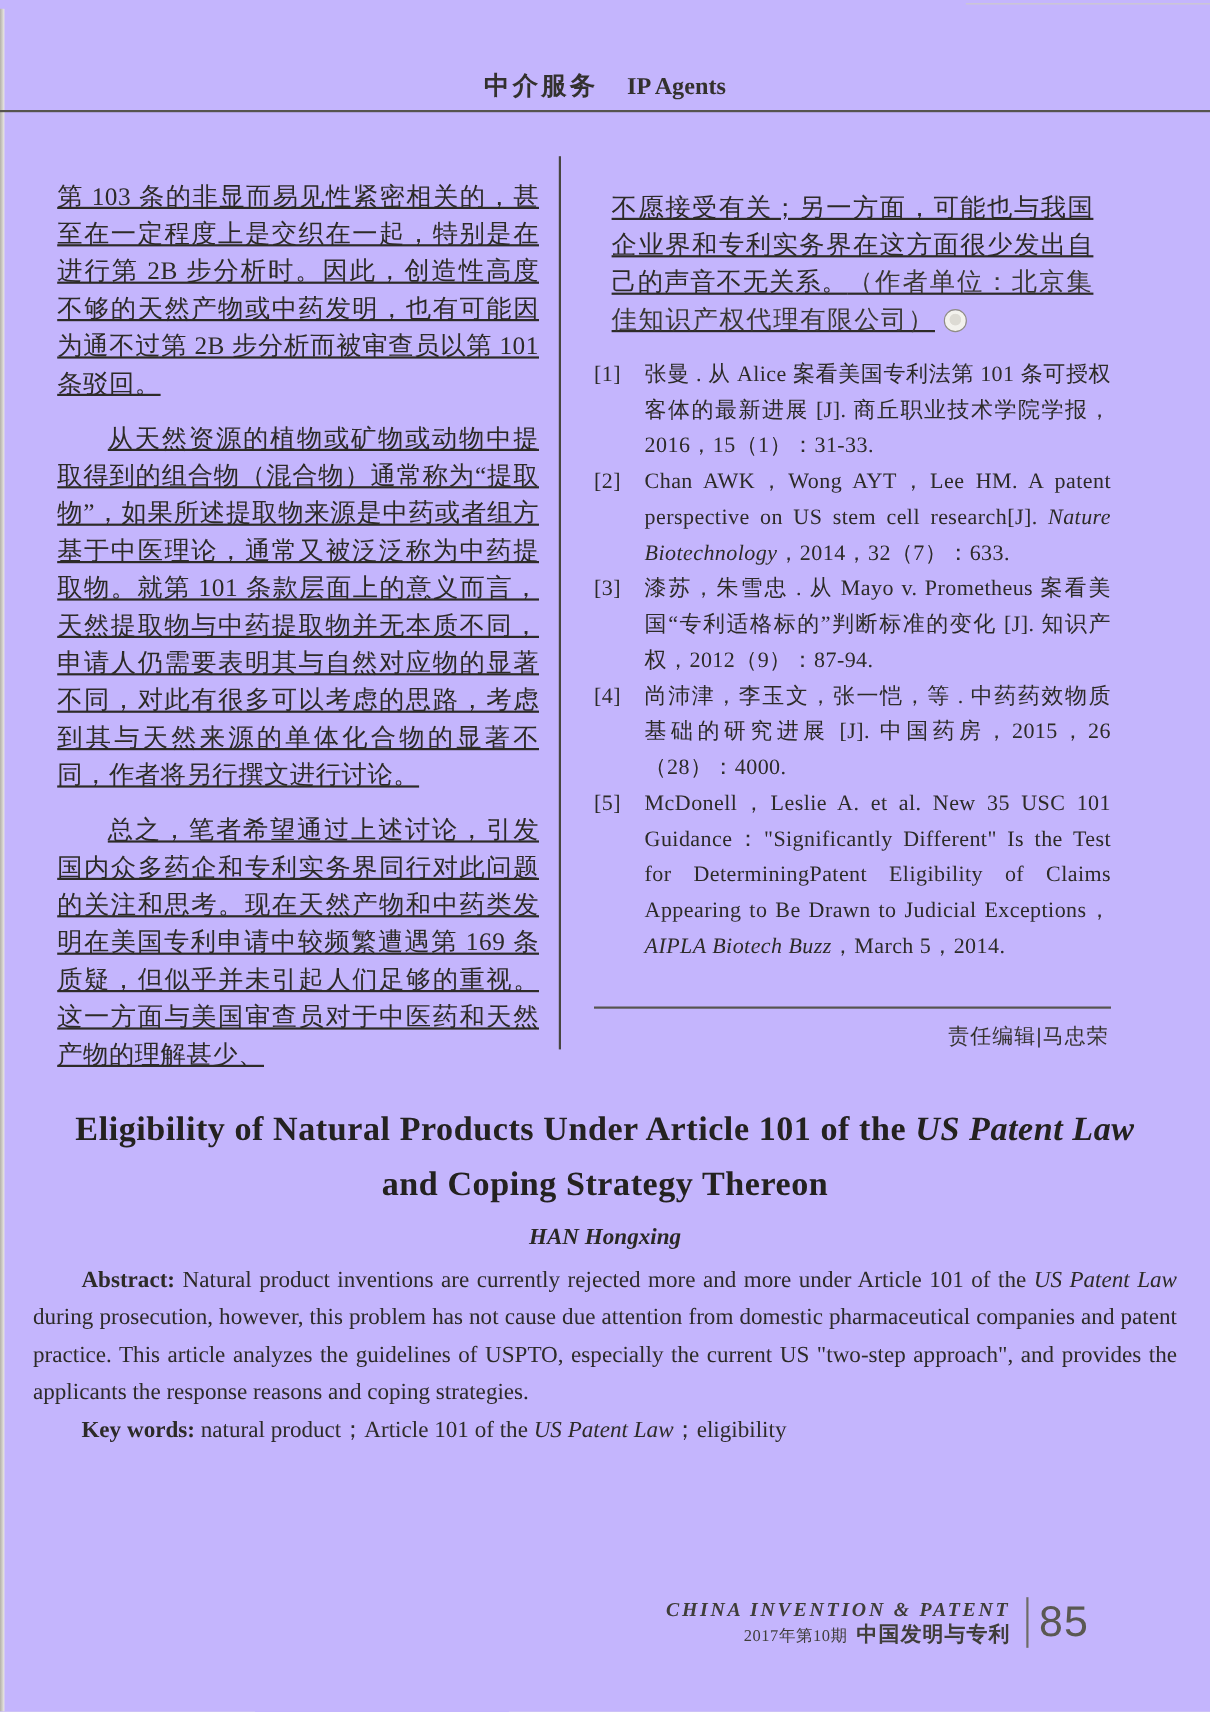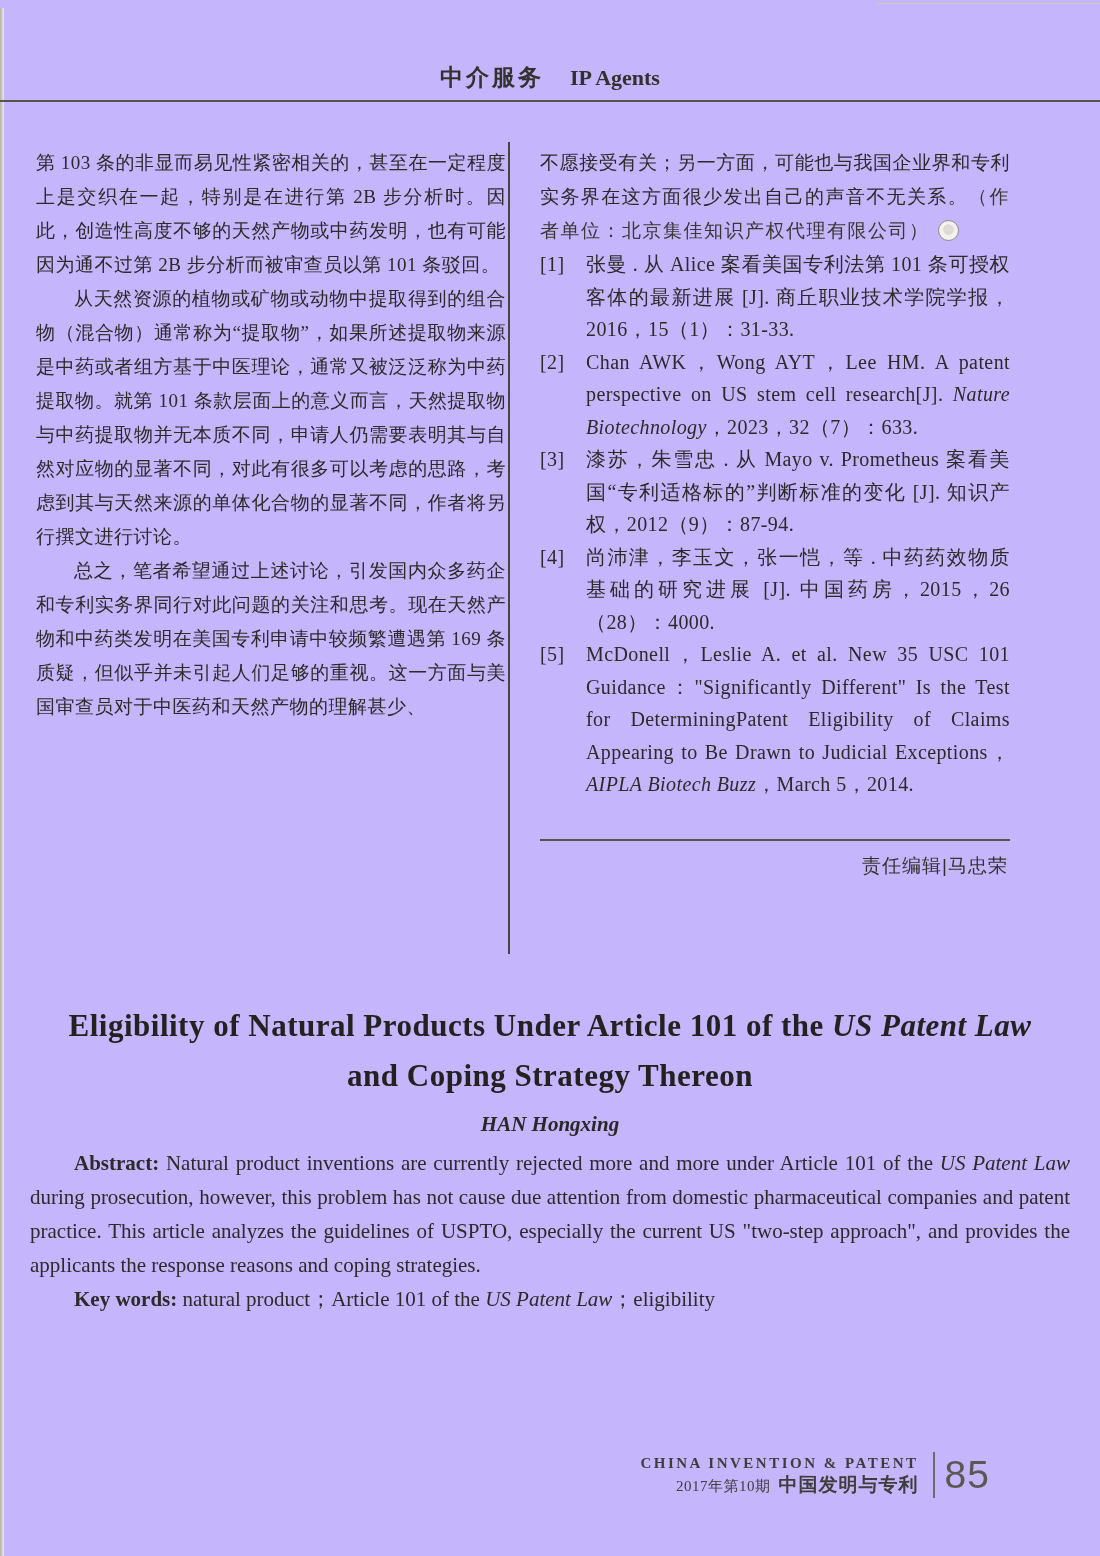--- a/index.html
+++ b/index.html
@@ -46,8 +46,8 @@
     background:#47453f;
   }
   p.body{
-    margin:0;font-size:19px;line-height:34px;
-    text-align:justify;letter-spacing:0.5px;
+    margin:16px;font-size:23px;line-height:34px;
+    text-align:justify;letter-spacing:0.5px;text-decoration:underline;
   }
   p.indent{text-indent:2em;}
   .affiliation{letter-spacing:1.5px;color:#3a3833;}

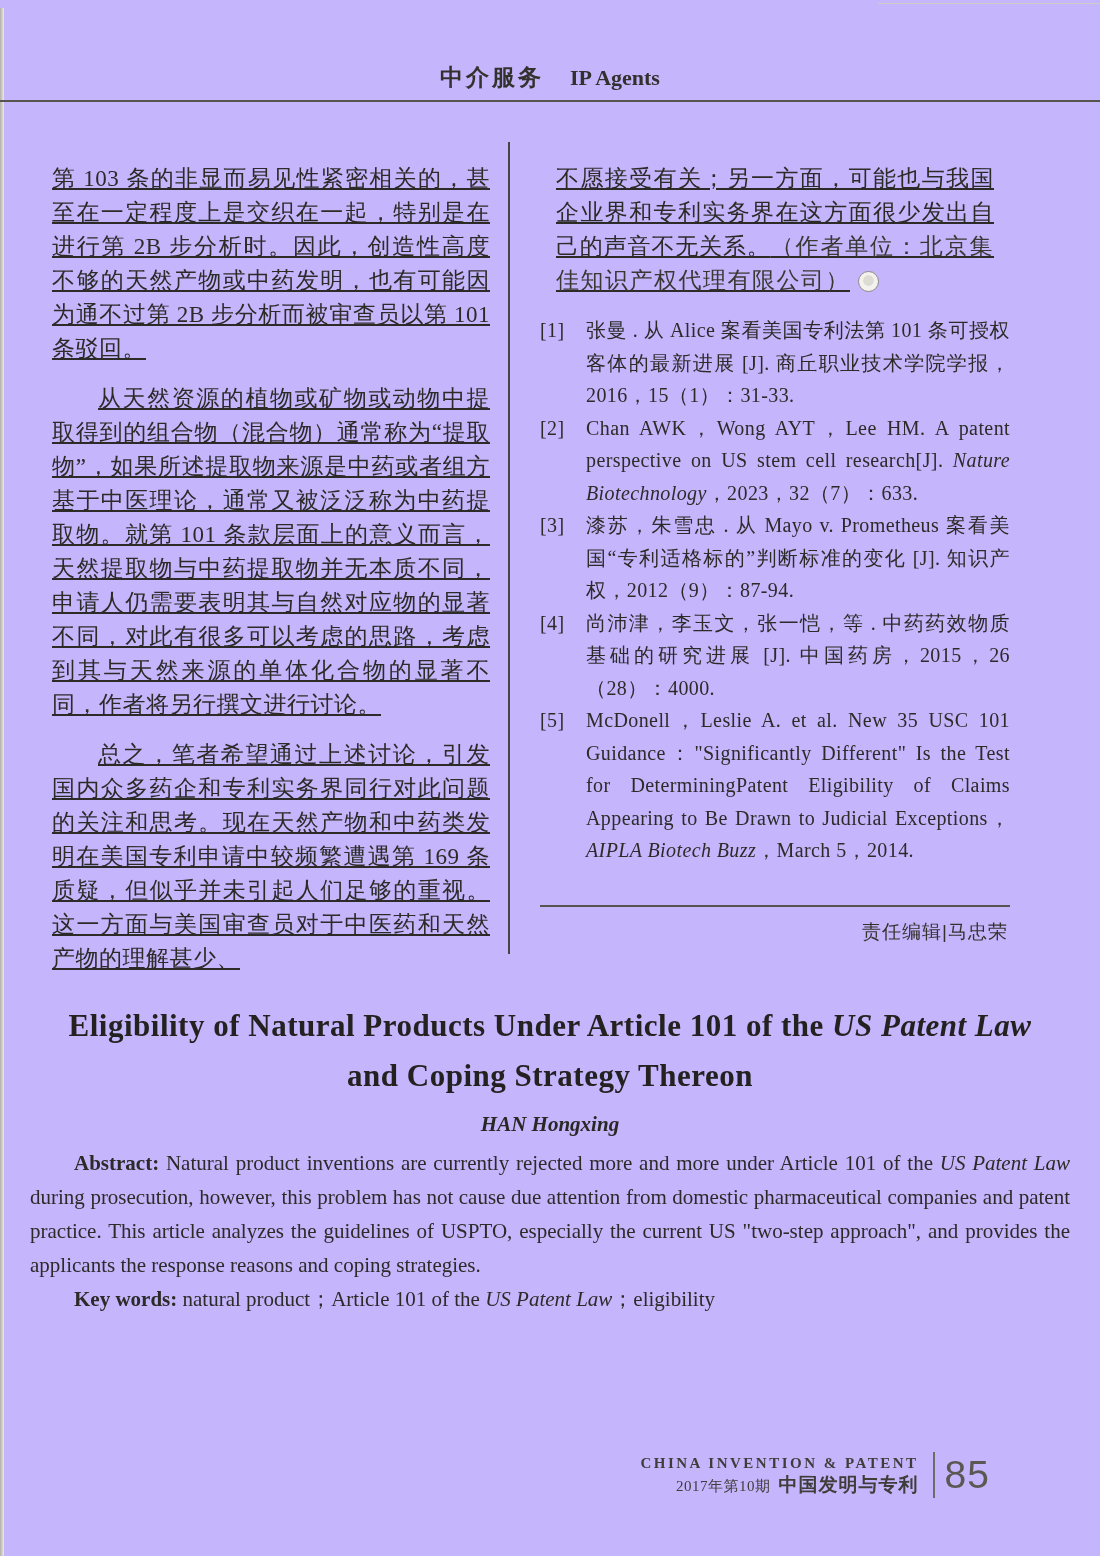--- a/index.html
+++ b/index.html
@@ -40,7 +40,7 @@
   }
   
   .col-left{position:absolute;left:36px;top:146px;width:470px;}
-  .col-right{position:absolute;left:540px;top:146px;width:470px;}
+  .col-right{position:absolute;left:540px;top:156px;width:470px;}
   .col-divider{
     position:absolute;left:508px;top:142px;height:812px;width:2px;
     background:#47453f;

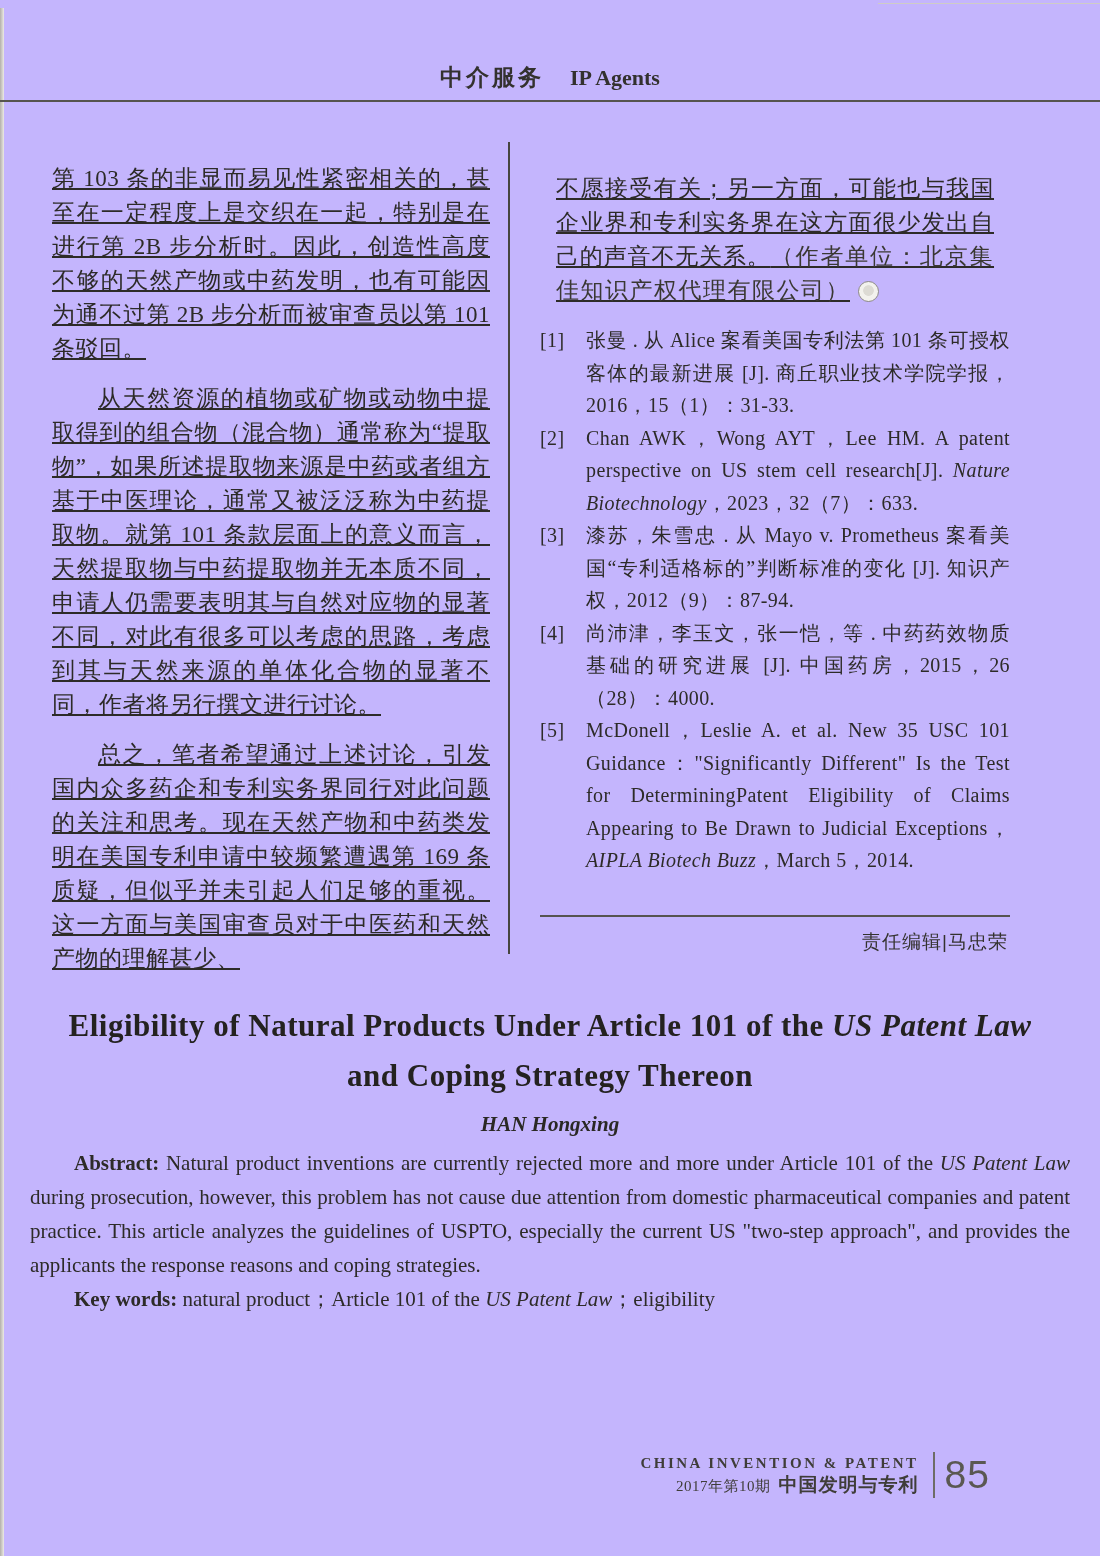--- a/index.html
+++ b/index.html
@@ -143,7 +143,7 @@
     </div>
     <div class="ref">
       <span class="ref-num">[2]</span>
-      <span class="ref-body"><span>Chan AWK，Wong AYT，Lee HM. A patent perspective on US stem cell research[J]. </span><span class="ital">Nature Biotechnology</span><span>，2023，32（7）：633.</span></span>
+      <span class="ref-body"><span>Chan AWK，Wong AYT，Lee HM. A patent perspective on US stem cell research[J]. </span><span class="ital">Nature Biotechnology</span><span>，2014，32（7）：633.</span></span>
     </div>
     <div class="ref">
       <span class="ref-num">[3]</span>

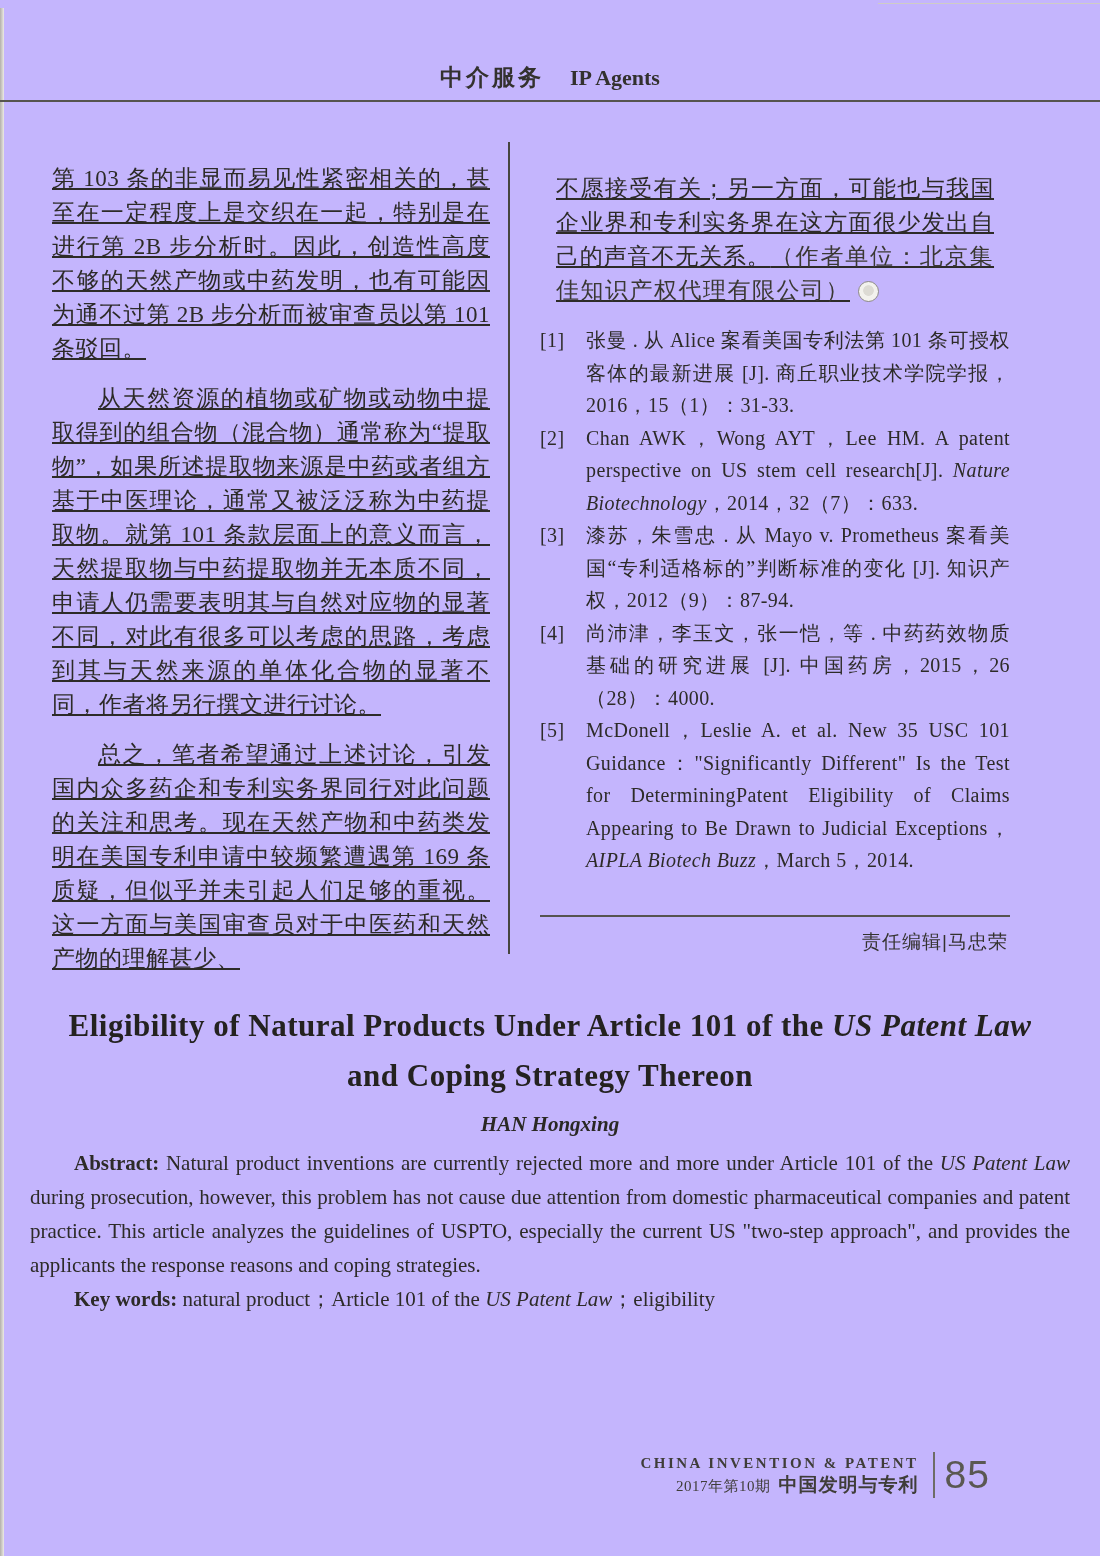--- a/index.html
+++ b/index.html
@@ -97,8 +97,9 @@
   }
   .footer-text{text-align:right;line-height:1.25;color:#3f3d39;}
   .f-en{
-    font-size:15px;font-weight:bold;letter-spacing:2.5px;
+    font-size:18px;font-weight:bold;letter-spacing:2.5px;
     white-space:nowrap;
+    font-style:italic;
   }
   .f-issue{font-size:15px;letter-spacing:0.5px;}
   .f-cn{

